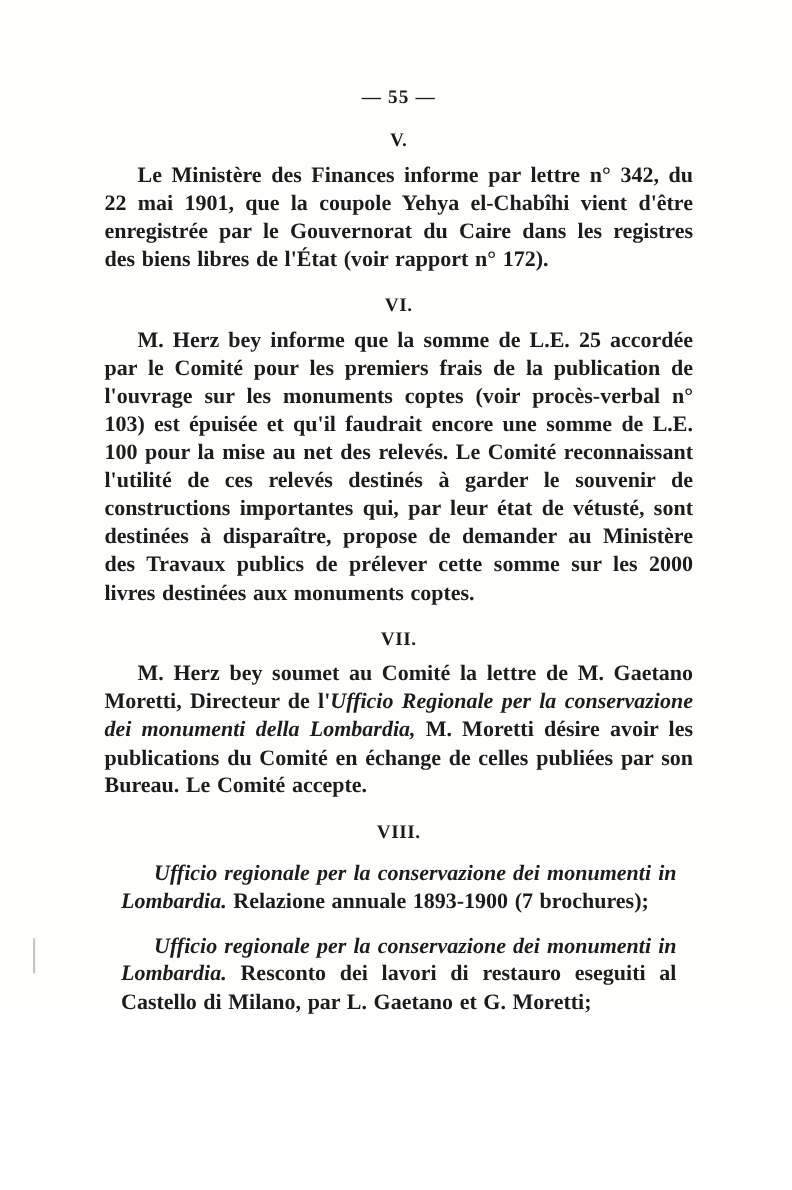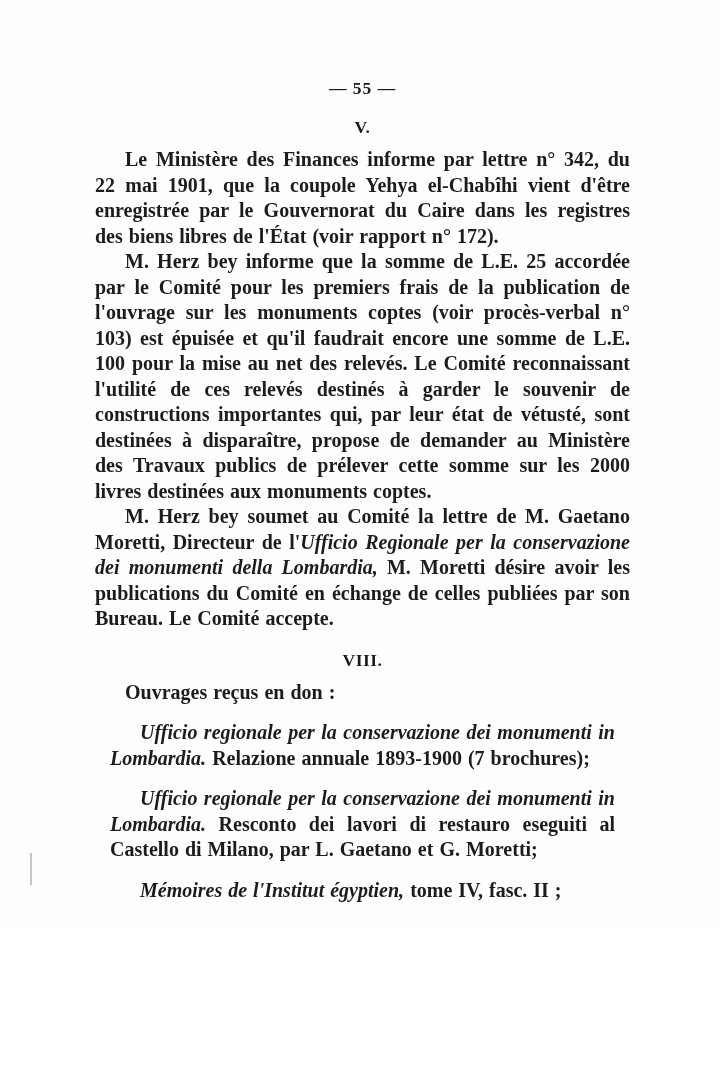--- a/index.html
+++ b/index.html
@@ -64,6 +64,7 @@
   </section>
 
   <section>
+    <h2 class="sec-head">VI.</h2>
     <p class="para">M. Herz bey informe que la somme de L.E. 25 accordée par le Comité pour les premiers frais de la publication de l'ouvrage sur les monuments coptes (voir procès-verbal n° 103) est épuisée et qu'il faudrait encore une somme de L.E. 100 pour la mise au net des relevés. Le Comité reconnaissant l'utilité de ces relevés destinés à garder le souvenir de constructions importantes qui, par leur état de vétusté, sont destinées à disparaître, propose de demander au Ministère des Travaux publics de prélever cette somme sur les 2000 livres destinées aux monuments coptes.</p>
   </section>
 

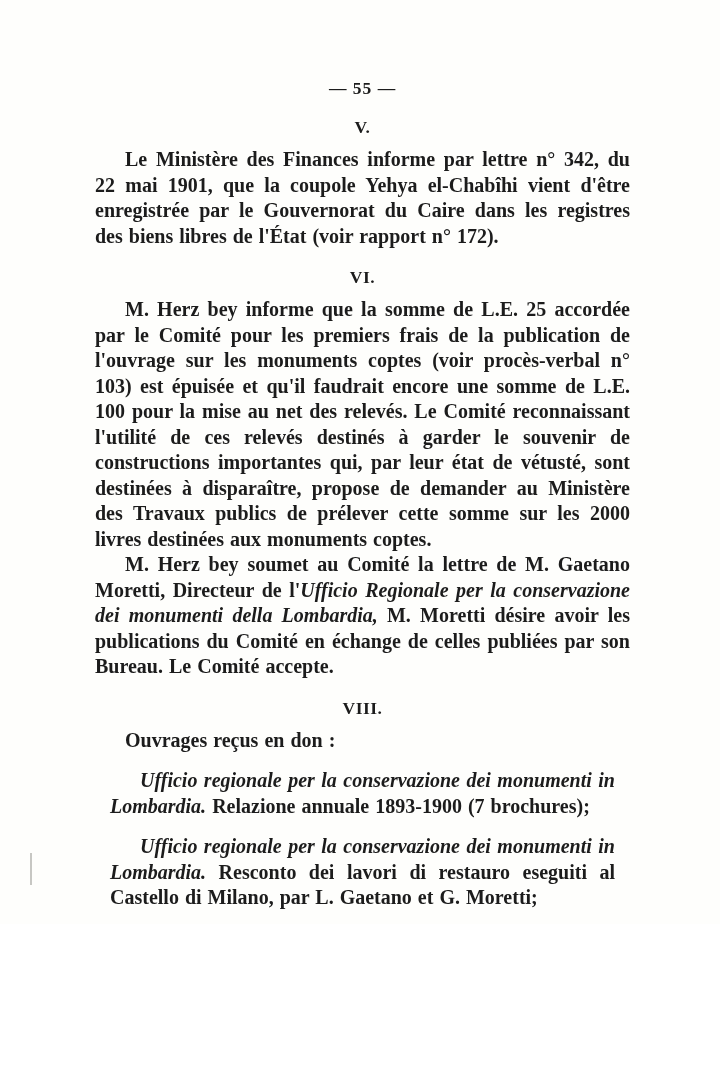--- a/index.html
+++ b/index.html
@@ -69,6 +69,7 @@
   </section>
 
   <section>
+    <h2 class="sec-head">VII.</h2>
     <p class="para"><span>M. Herz bey soumet au Comité la lettre de M. Gaetano Moretti, Directeur de l'</span><em>Ufficio Regionale per la conservazione dei monumenti della Lombardia,</em><span> M. Moretti désire avoir les publications du Comité en échange de celles publiées par son Bureau. Le Comité accepte.</span></p>
   </section>
 

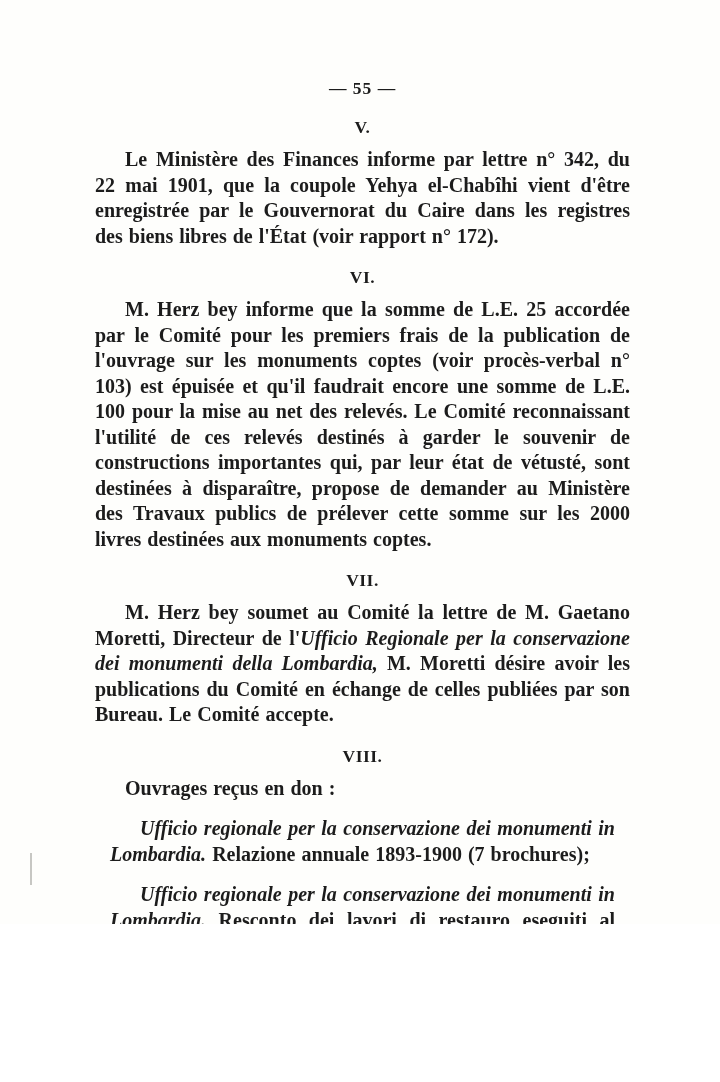--- a/index.html
+++ b/index.html
@@ -75,7 +75,6 @@
 
   <section>
     <h2 class="sec-head">VIII.</h2>
-    <p class="para">Ouvrages reçus en don :</p>
     <p class="para entry"><em>Ufficio regionale per la conservazione dei monumenti in Lombardia.</em><span> Relazione annuale 1893-1900 (7 brochures);</span></p>
     <p class="para entry"><em>Ufficio regionale per la conservazione dei monumenti in Lombardia.</em><span> Resconto dei lavori di restauro eseguiti al Castello di Milano, par L. Gaetano et G. Moretti;</span></p>
     <p class="para entry"><em>Mémoires de l'Institut égyptien,</em><span> tome IV, fasc. II ;</span></p>

